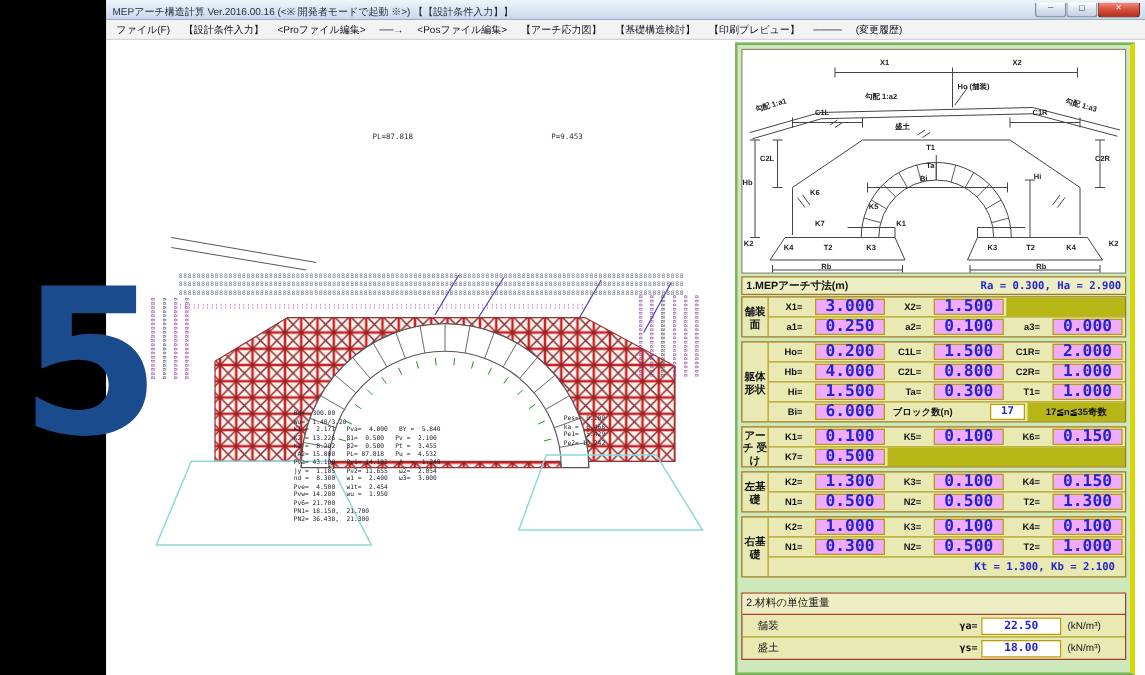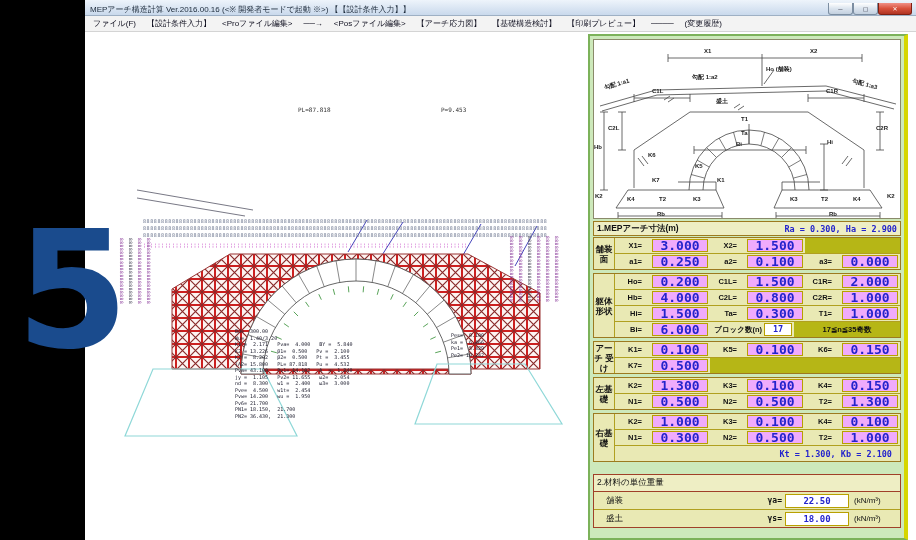--- a/index.html
+++ b/index.html
@@ -10,7 +10,7 @@
   .window{position:absolute;left:85px;top:0;width:831px;height:540px;background:#fff;}
   
   .titlebar{height:15px;background:linear-gradient(#eef4fb,#c9d9ec);border-bottom:1px solid #9eb0c4;
-            display:flex;align-items:flex-end;}
+            display:flex;align-items:center;}
   .title{flex:1;font-size:8px;color:#1c2a3a;white-space:nowrap;overflow:hidden;padding:3px 0 0 5px;}
   .win-controls{display:flex;margin-right:4px;}
   .wbtn{height:12px;border:1px solid #7c8ea2;border-top:none;border-radius:0 0 3px 3px;

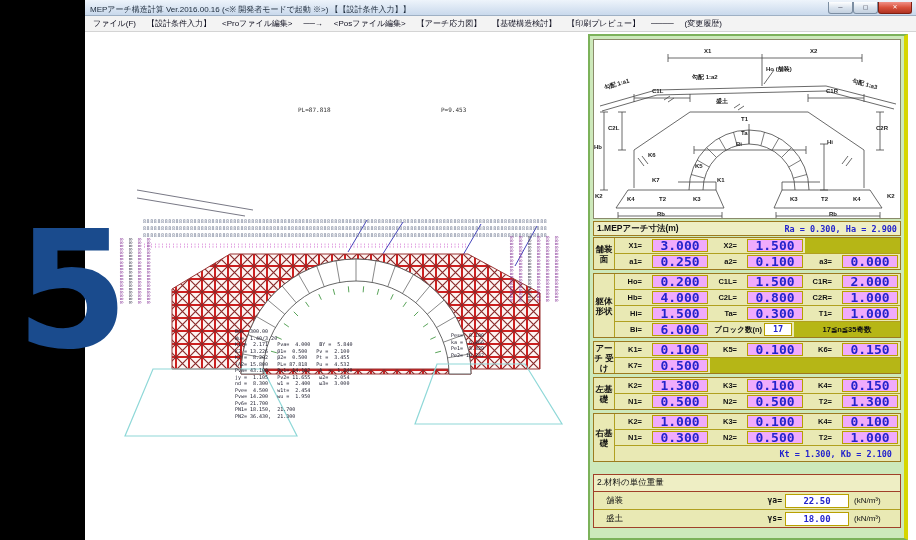--- a/index.html
+++ b/index.html
@@ -61,7 +61,7 @@
   .cell-kw{width:52px;font-size:7.5px;font-weight:bold;text-align:right;padding-right:2px;color:#111;}
   .cell-vw{width:26px;height:11px;background:#fff;border:1px solid #b8a000;color:#2424cc;font-size:8.5px;
            font-weight:bold;text-align:center;line-height:11px;margin-right:2px;
-           font-family:"DejaVu Sans Mono",monospace;}
+           font-family:"DejaVu Sans Mono",monospace;margin-left:28px;}
   .note-cell{flex:1;align-self:stretch;background:#b6b616;font-size:7.5px;font-weight:bold;color:#111;
              text-align:center;line-height:15px;white-space:nowrap;overflow:hidden;}
   .filler-cell{flex:1;align-self:stretch;background:#b6b616;}

